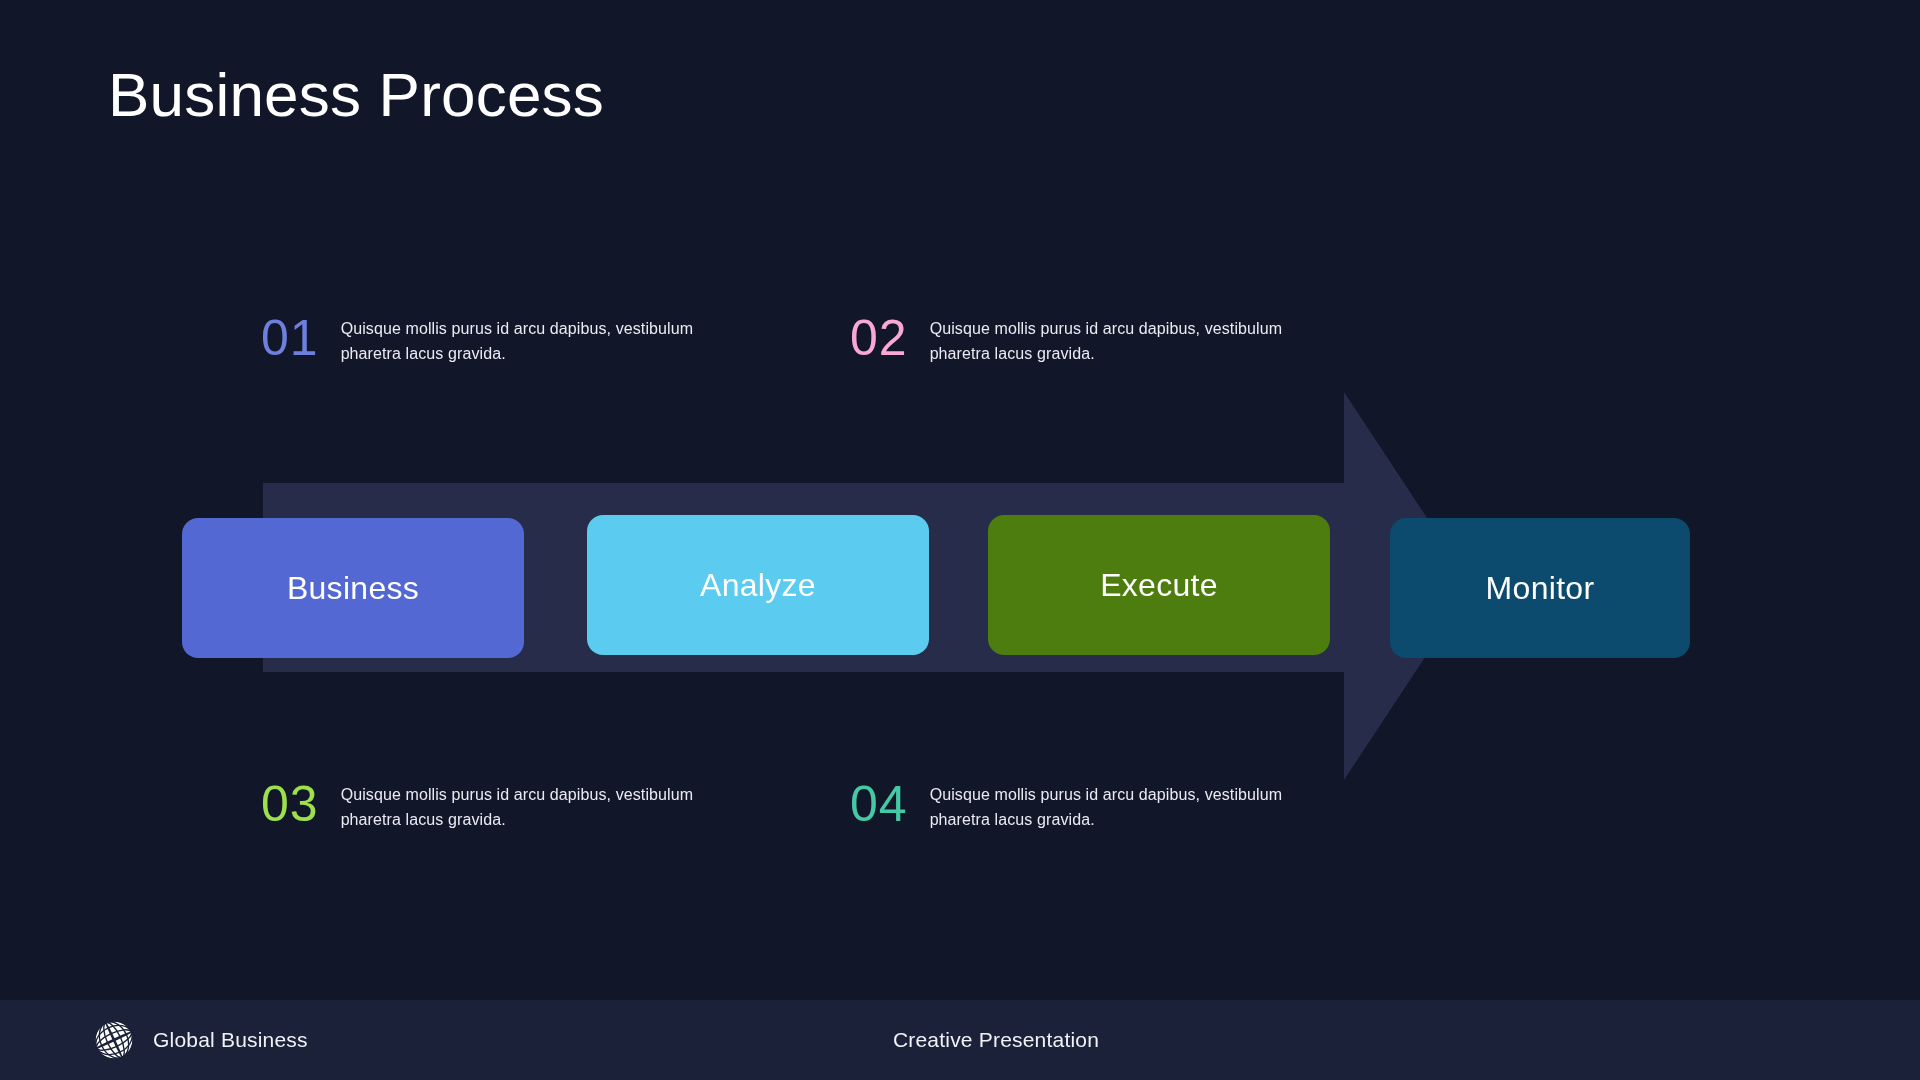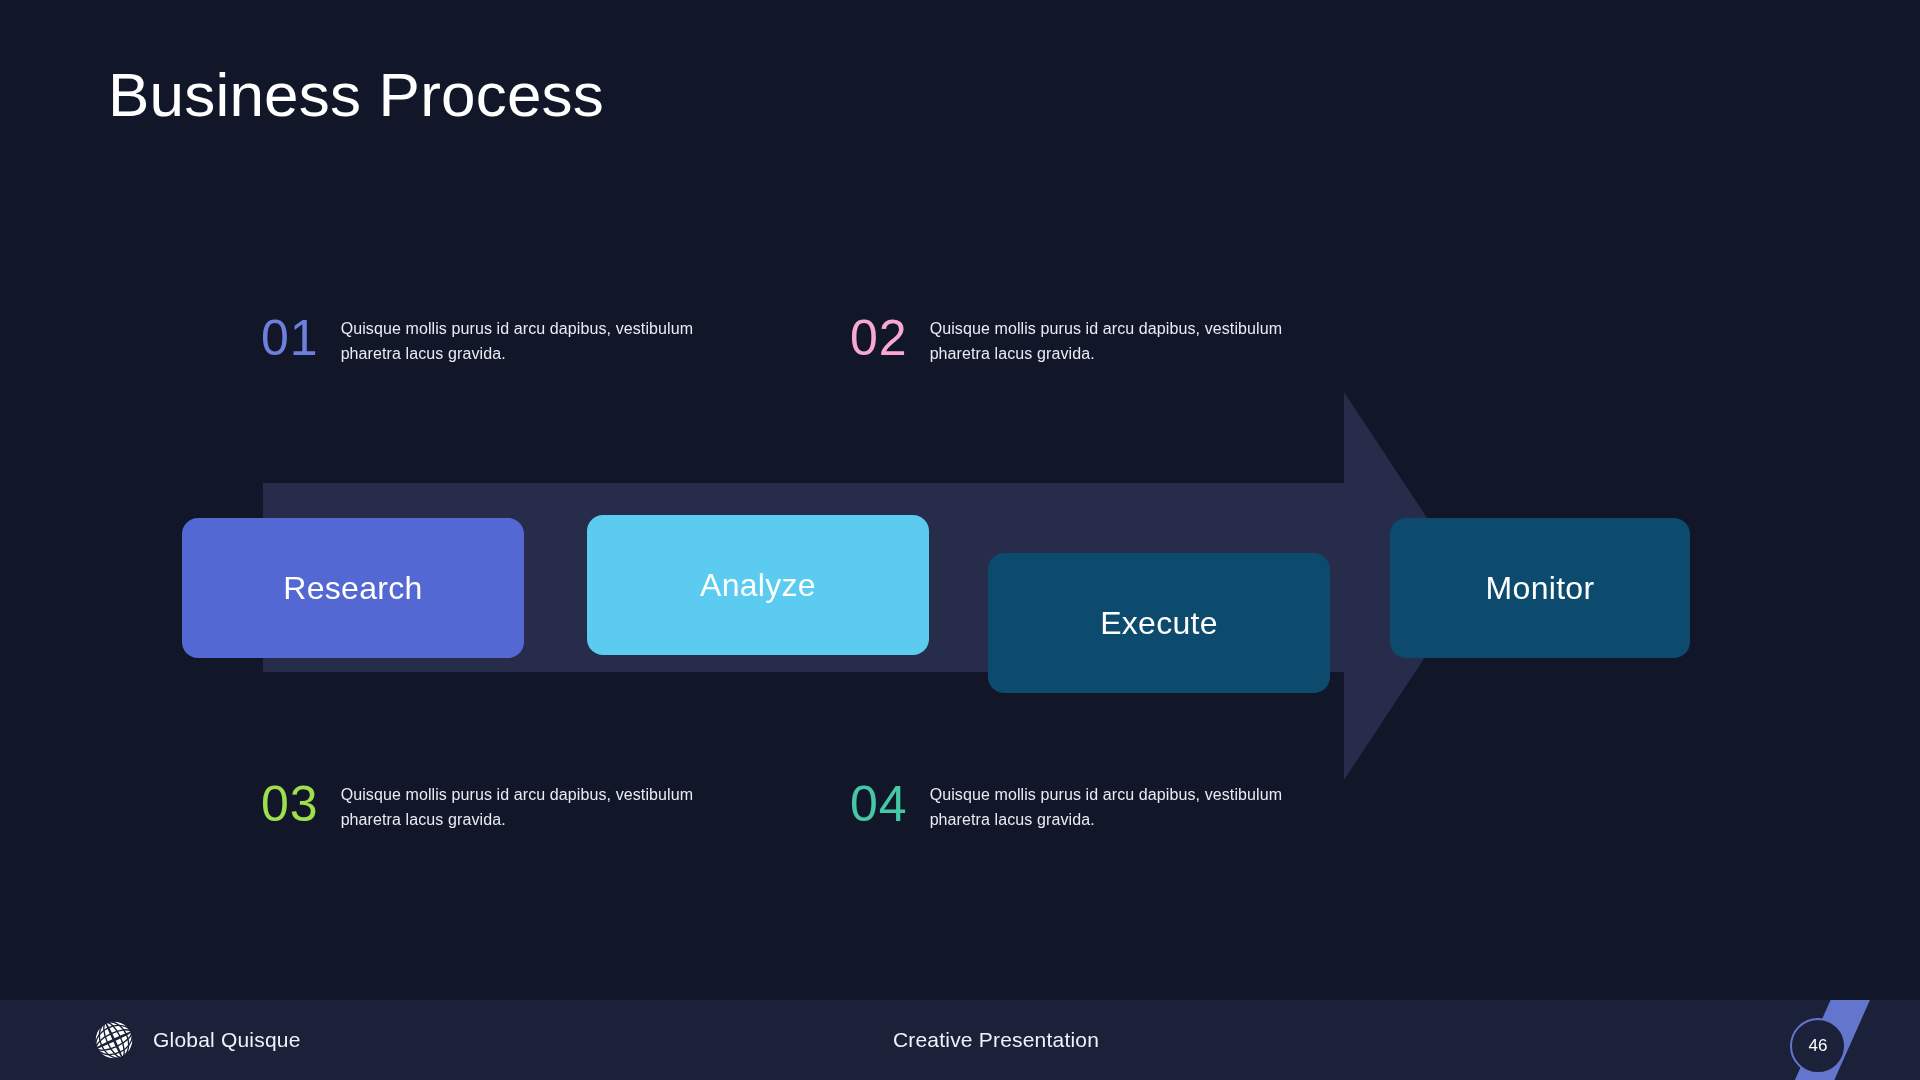--- a/index.html
+++ b/index.html
@@ -197,7 +197,7 @@
   </svg>
 
   <div class="process-box" id="box-0" style="background: rgb(84, 104, 212);">
-    <span>Research</span>
+    <span>Business</span>
   </div>
   <div class="process-box" id="box-1" style="background: rgb(91, 203, 240);">
     <span>Analyze</span>

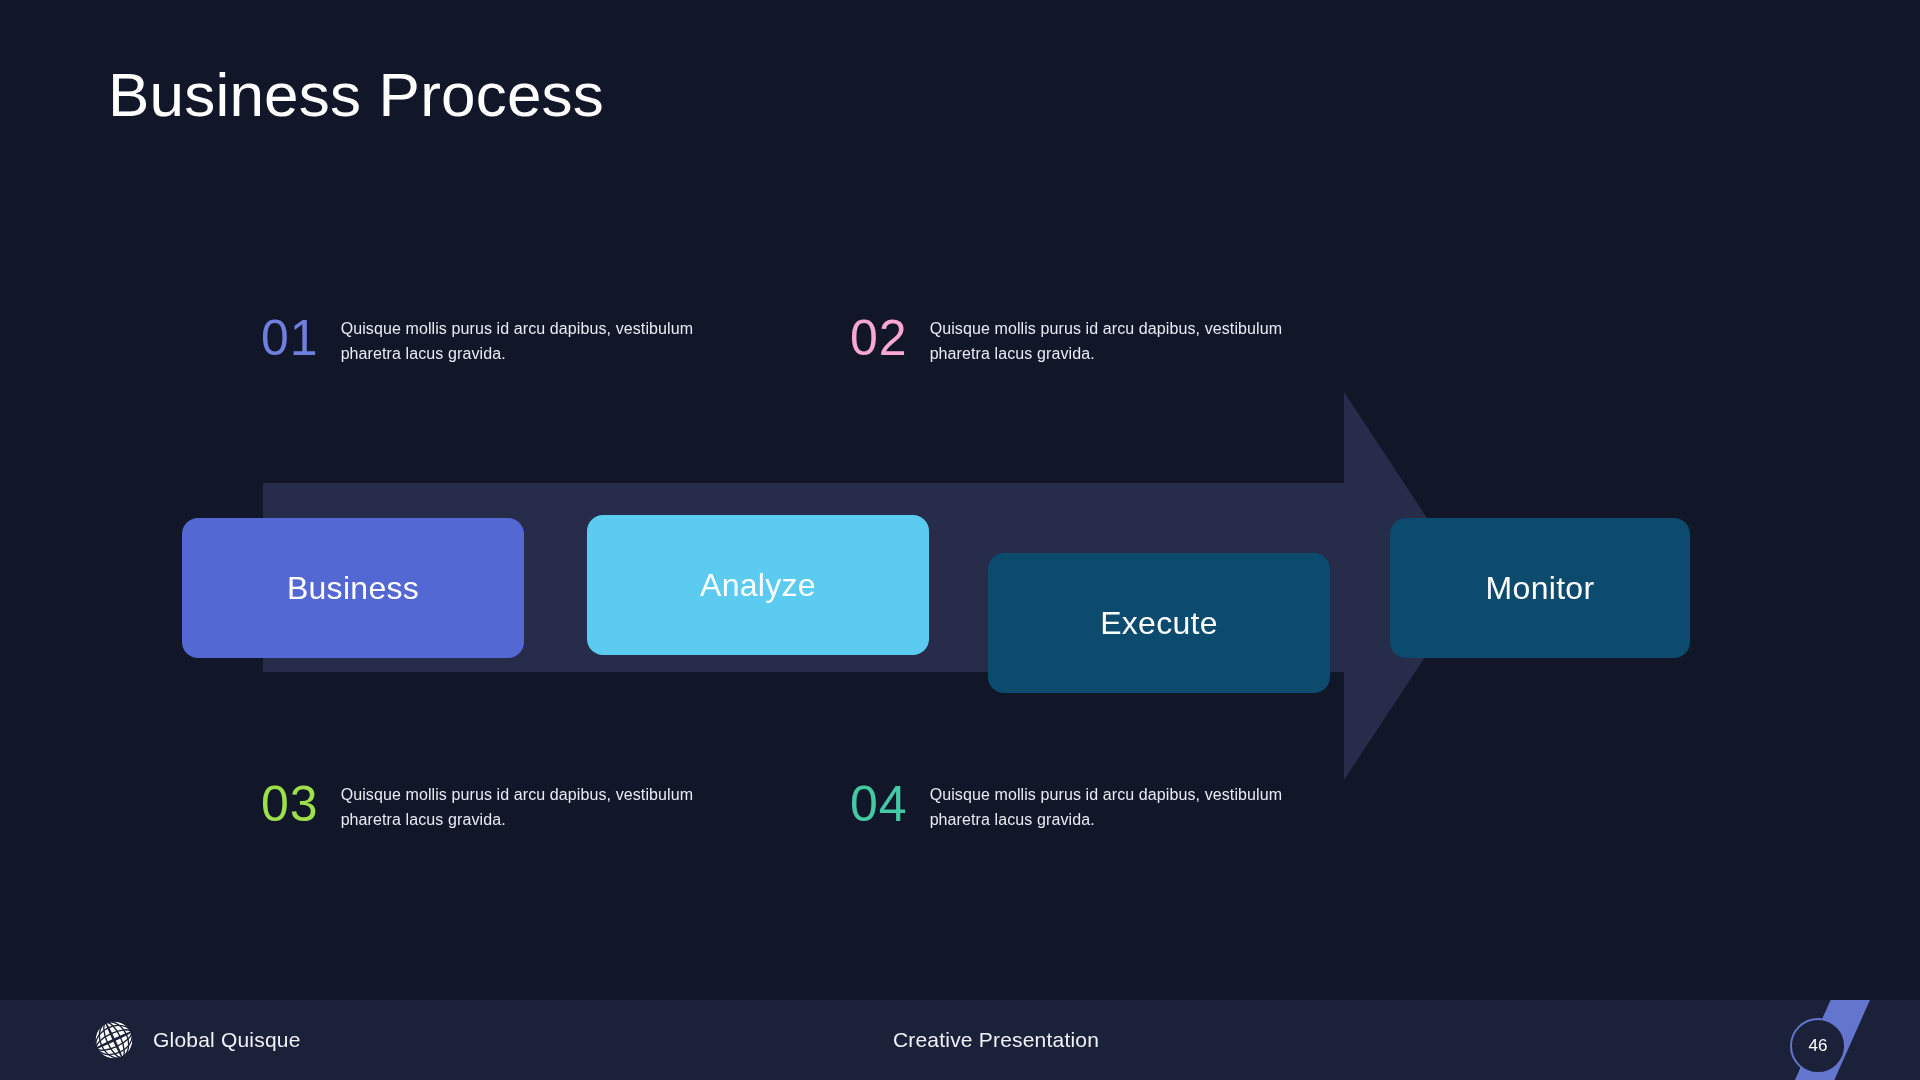--- a/index.html
+++ b/index.html
@@ -202,7 +202,7 @@
   <div class="process-box" id="box-1" style="background: rgb(91, 203, 240);">
     <span>Analyze</span>
   </div>
-  <div class="process-box" id="box-2" style="background: #0c4a6e; margin-top: 38px;">
+  <div class="process-box" id="box-2" style="background: #4d7c0f;">
     <span>Execute</span>
   </div>
   <div class="process-box" id="box-3" style="background: #0c4a6e;">

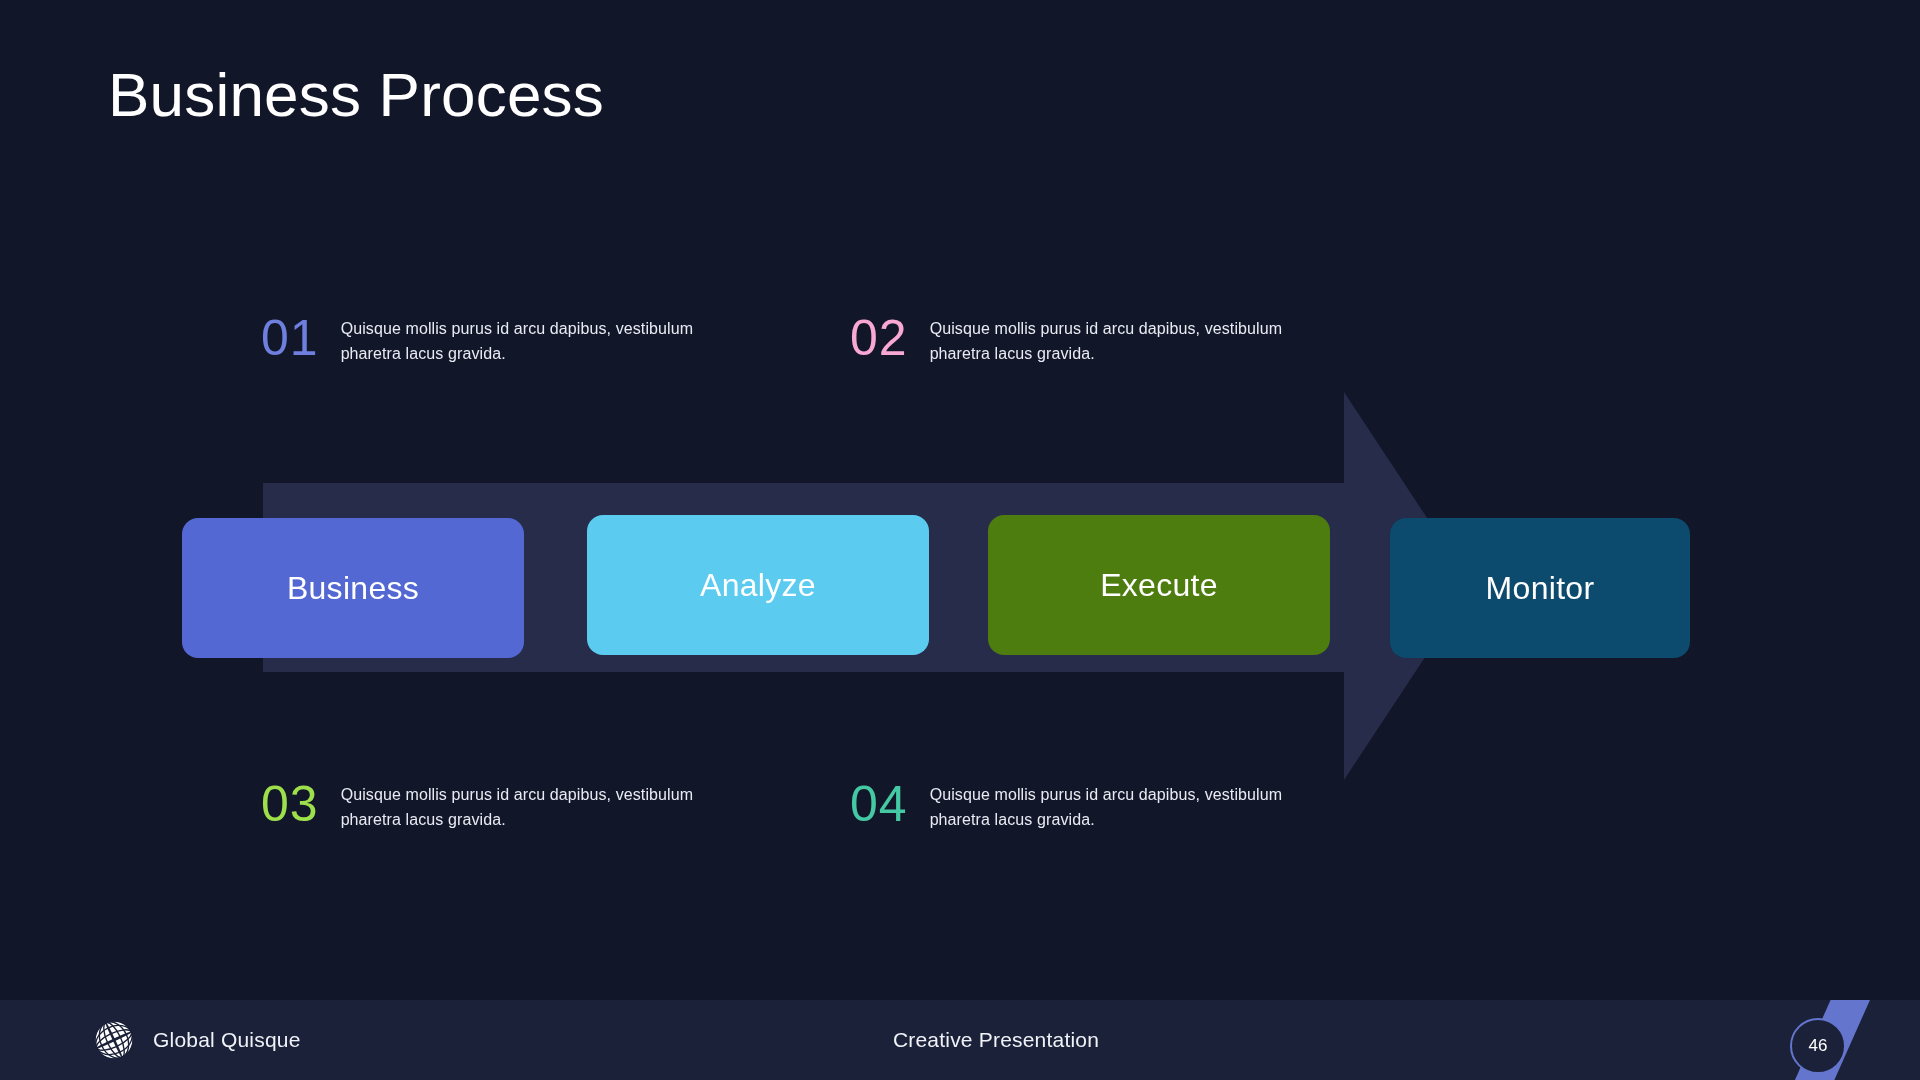--- a/index.html
+++ b/index.html
@@ -242,7 +242,7 @@
         </g>
         <circle cx="21" cy="21" r="19" fill="none" stroke="#1b2138" stroke-width="0.8"></circle>
       </svg>
-      <span id="footer-brand-label">Global Quisque</span>
+      <span id="footer-brand-label">Global Business</span>
     </div>
 
     <div id="footer-center">

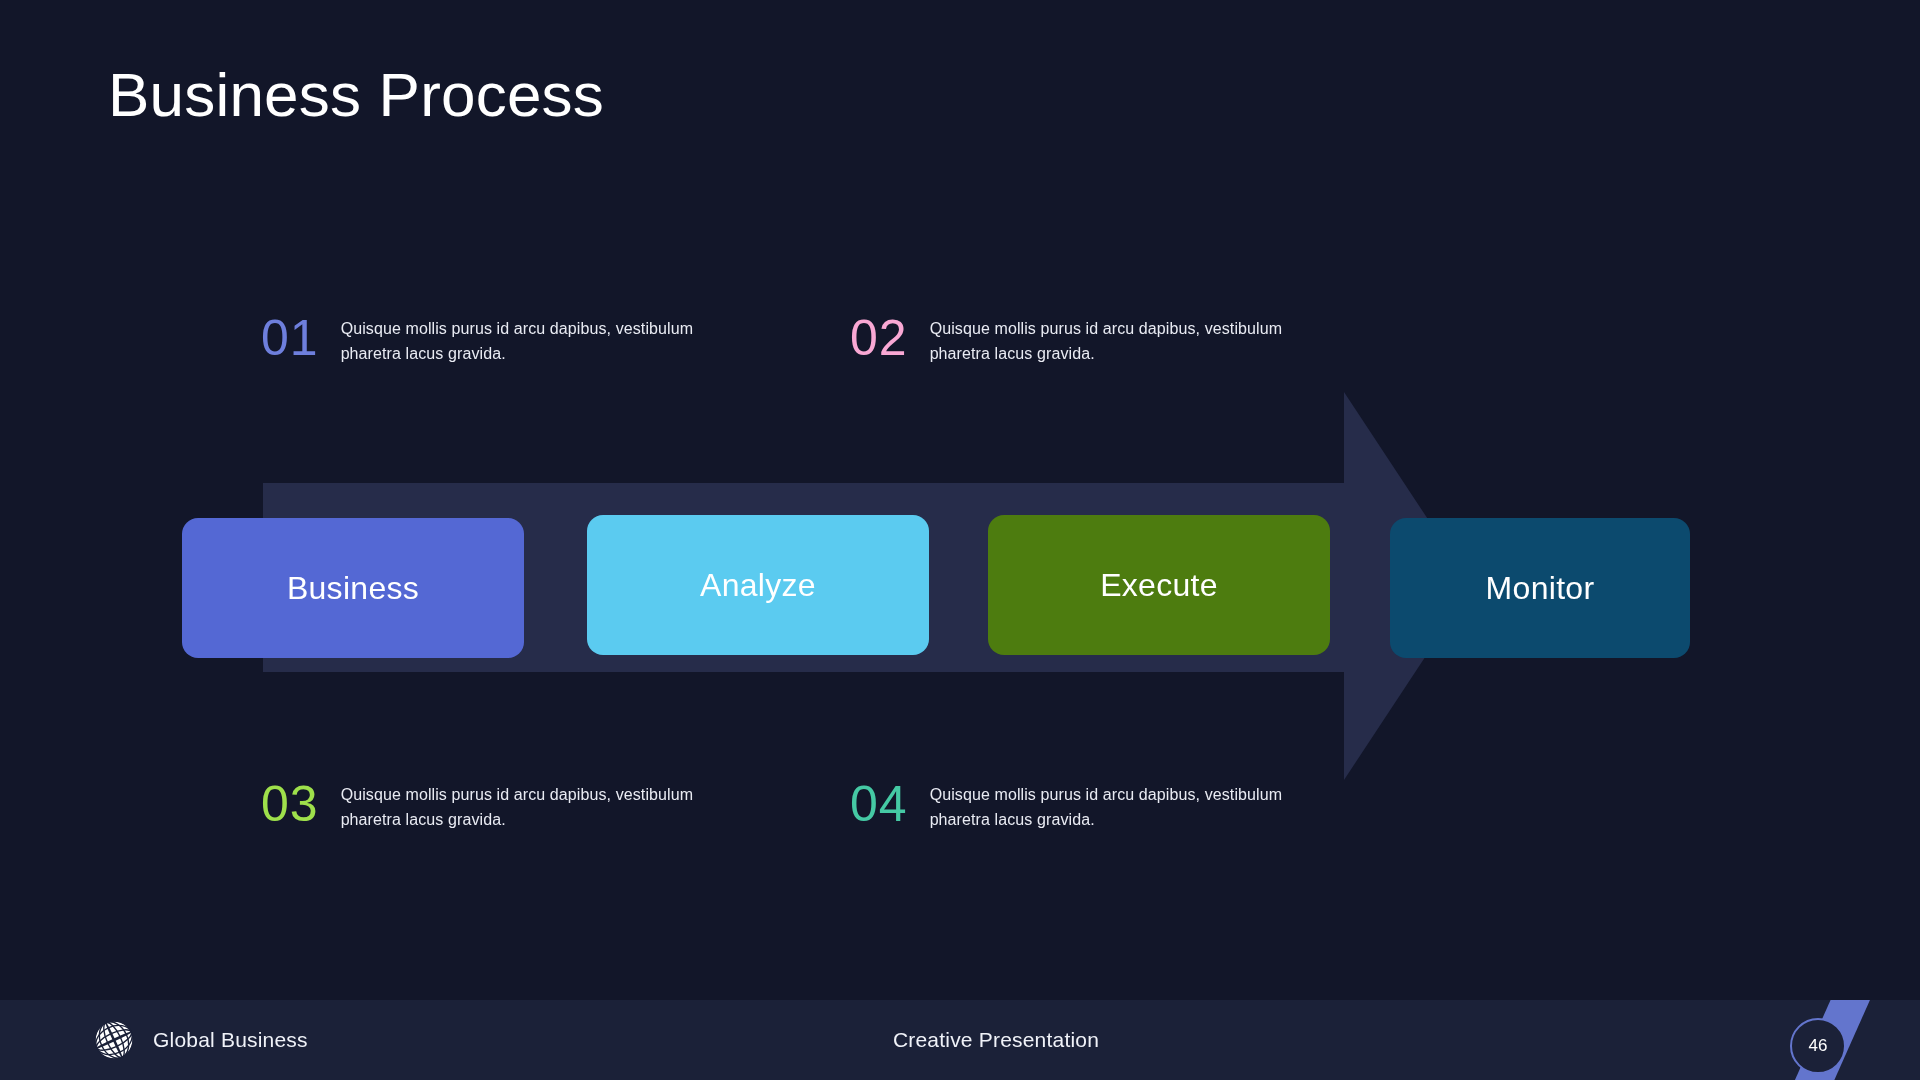--- a/index.html
+++ b/index.html
@@ -249,12 +249,6 @@
       <span>Creative Presentation</span>
     </div>
 
-    <div id="footer-pager">
-      <div id="pager-band" style="background: rgb(99, 117, 205);"></div>
-      <div id="pager-circle" style="border-color: rgb(99, 117, 205); background: rgb(27, 33, 56);">
-        <span>46</span>
-      </div>
-    </div>
 
   </div>
 

